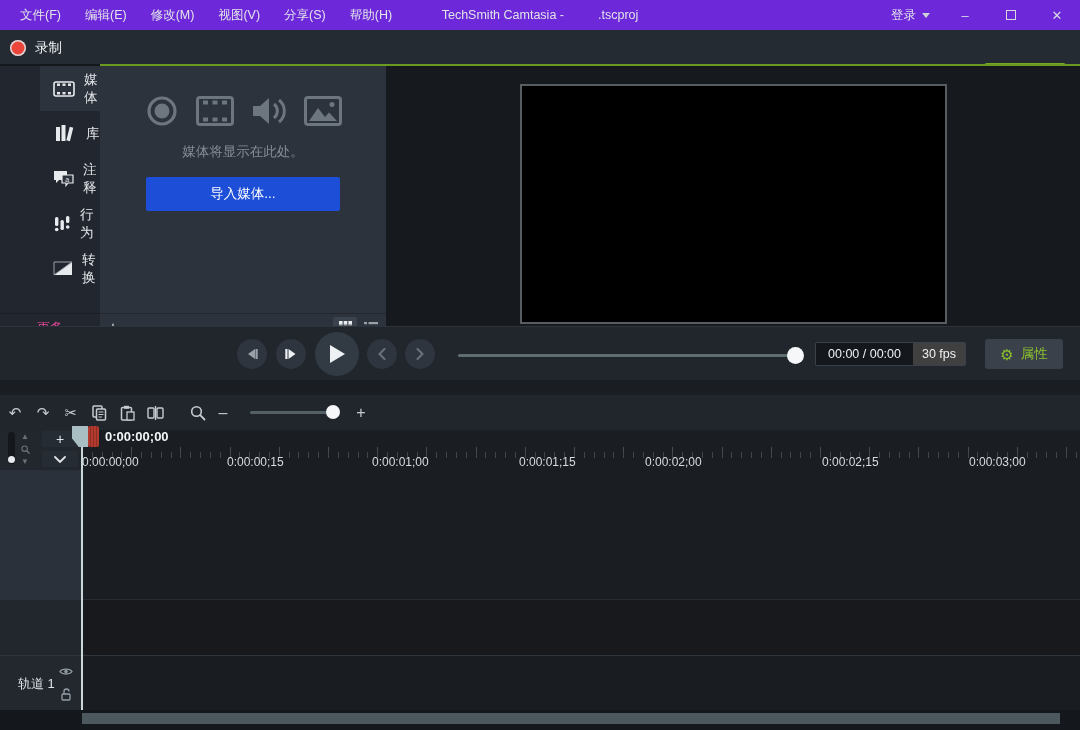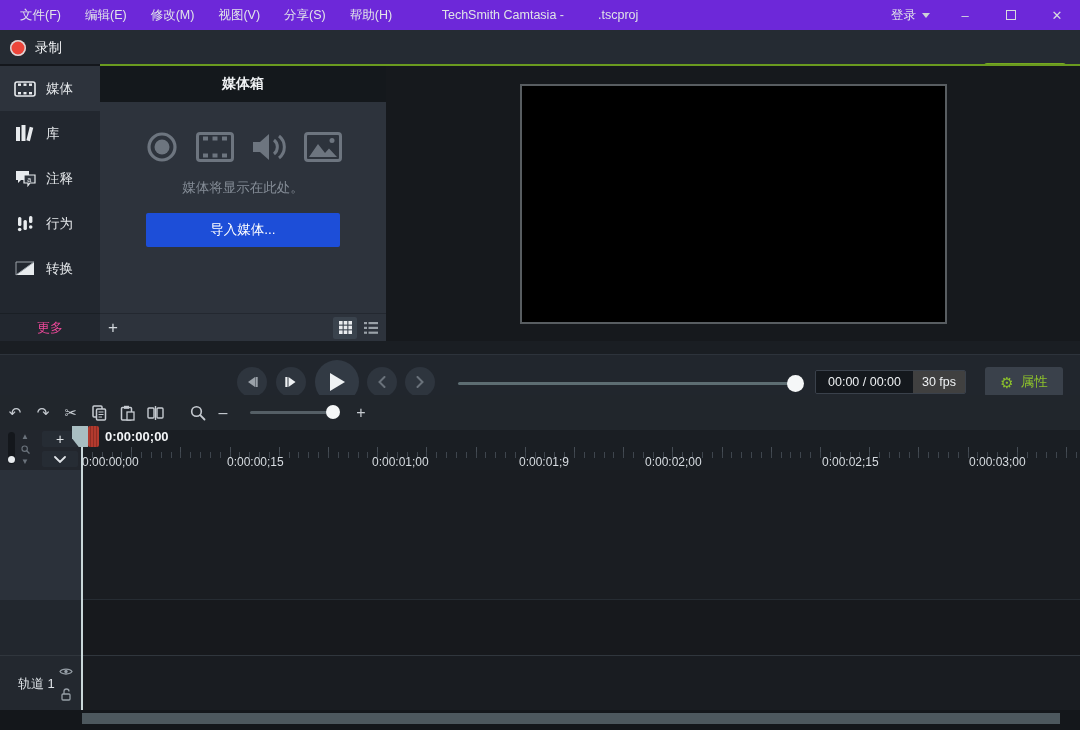--- a/index.html
+++ b/index.html
@@ -35,7 +35,7 @@
   
   .main { position:absolute; left:0; top:66px; width:1080px; height:275px; display:flex; }
   .green-line { position:absolute; left:100px; top:-2px; width:980px; height:2px; background:#6a9a1f; }
-  .sidebar { width:100px; background:#22272f; position:relative; border-top:2px solid #14171c; margin-top:-2px; }
+  .sidebar { width:100px; background:#22272f; position:relative; border-top:2px solid #14171c; margin-top:-2px;padding-left:40px; }
   .side-item { height:45px; display:flex; align-items:center; padding-left:13px; gap:9px; font-size:13.5px; color:#e4e7ea; }
   .side-item.selected { background:#2d333c; }
   .side-icon { width:24px; display:flex; justify-content:center; }

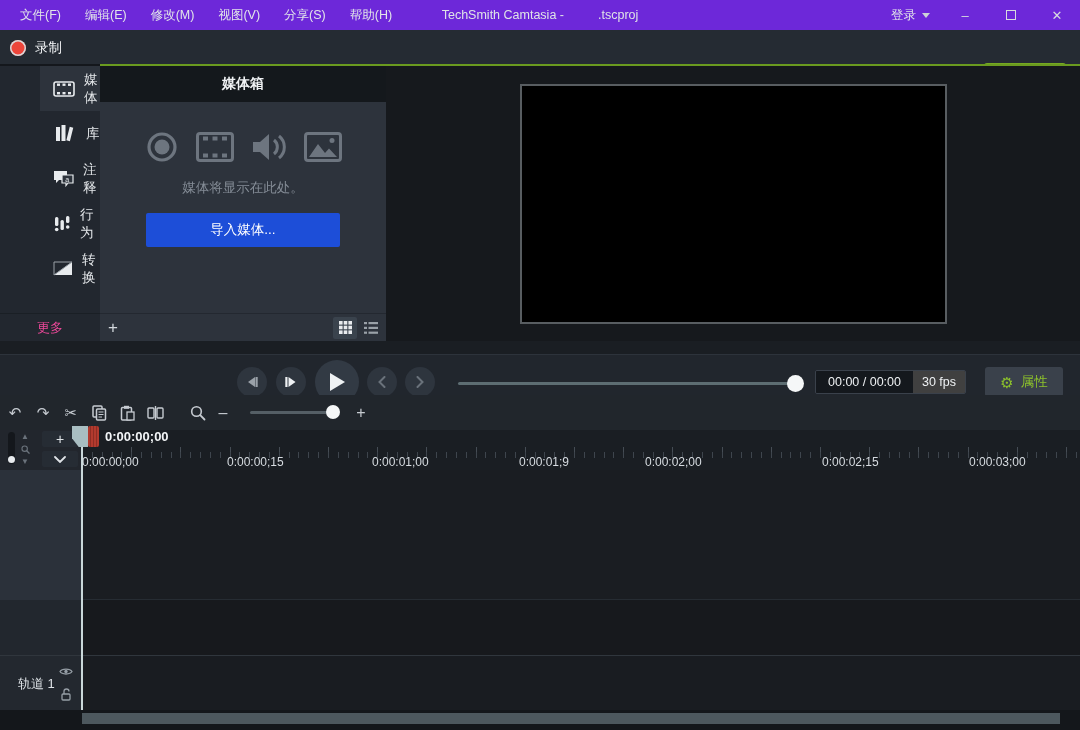--- a/index.html
+++ b/index.html
@@ -259,7 +259,6 @@
     </div>
 
     <div class="media-panel">
-      <div class="bin-header">媒体箱</div>
       <div class="bin-icons">
         <svg width="34" height="34" viewBox="0 0 34 34">
             <circle cx="17" cy="17" r="13" fill="none" stroke="#6d757f" stroke-width="3.2"></circle>

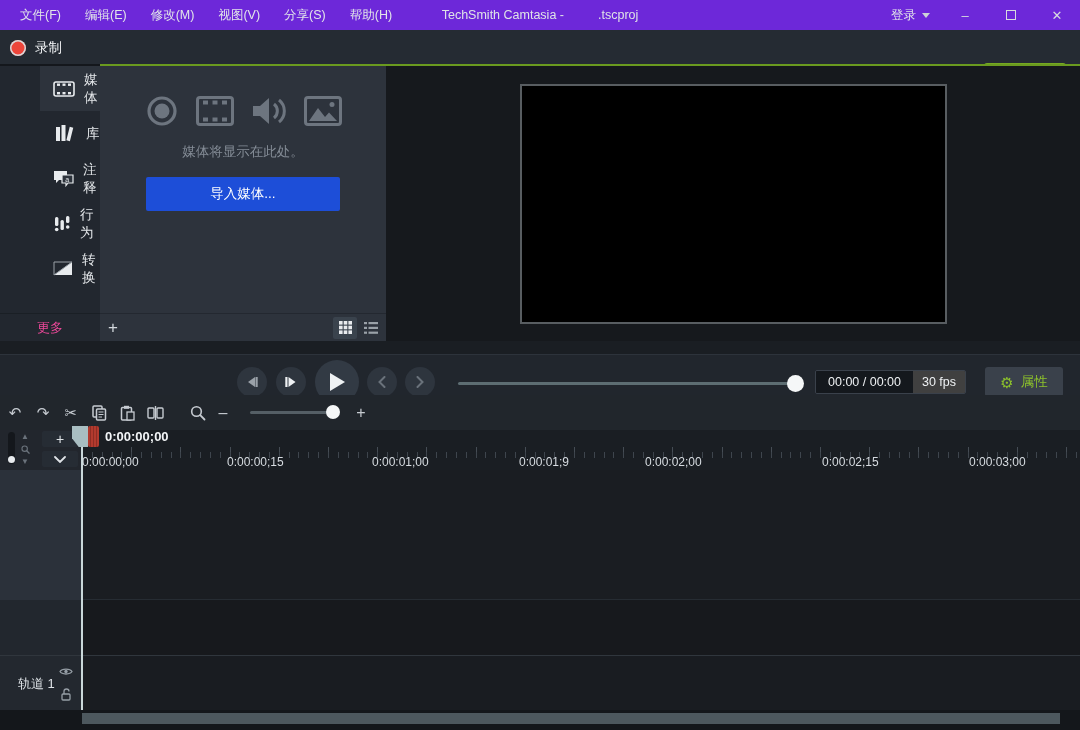--- a/index.html
+++ b/index.html
@@ -54,7 +54,7 @@
   .preview { position:absolute; left:134px; top:18px; width:427px; height:240px; background:#000; border:2px solid #585d61; }
 
   
-  .playbar { position:absolute; left:0; top:354px; width:1080px; height:54px; background:#21262d; border-top:1px solid #2d333b;padding-left:18px; }
+  .playbar { position:absolute; left:0; top:326px; width:1080px; height:54px; background:#21262d; border-top:1px solid #2d333b;padding-left:18px; }
   .pb-circle { position:absolute; border-radius:50%; background:#2e353e; display:flex; align-items:center; justify-content:center; }
   .pb-small { width:30px; height:30px; top:12px; }
   .pb-play { width:44px; height:44px; top:5px; left:315px; background:#323a44; }

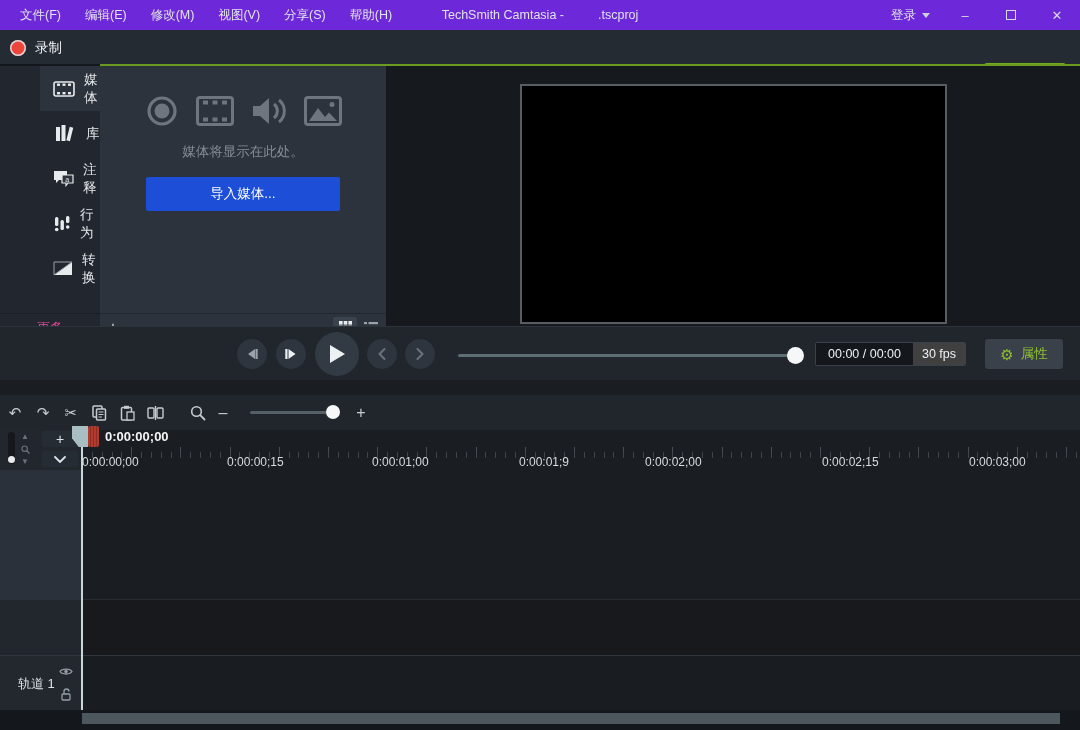--- a/index.html
+++ b/index.html
@@ -443,7 +443,7 @@
     <span class="ruler-label" style="left:82px;">0:00:00;00</span>
     <span class="ruler-label" style="left:227px;">0:00:00;15</span>
     <span class="ruler-label" style="left:372px;">0:00:01;00</span>
-    <span class="ruler-label" style="left:519px;">0:00:01;9</span>
+    <span class="ruler-label" style="left:519px;">0:00:01;15</span>
     <span class="ruler-label" style="left:645px;">0:00:02;00</span>
     <span class="ruler-label" style="left:822px;">0:00:02;15</span>
     <span class="ruler-label" style="left:969px;">0:00:03;00</span>

